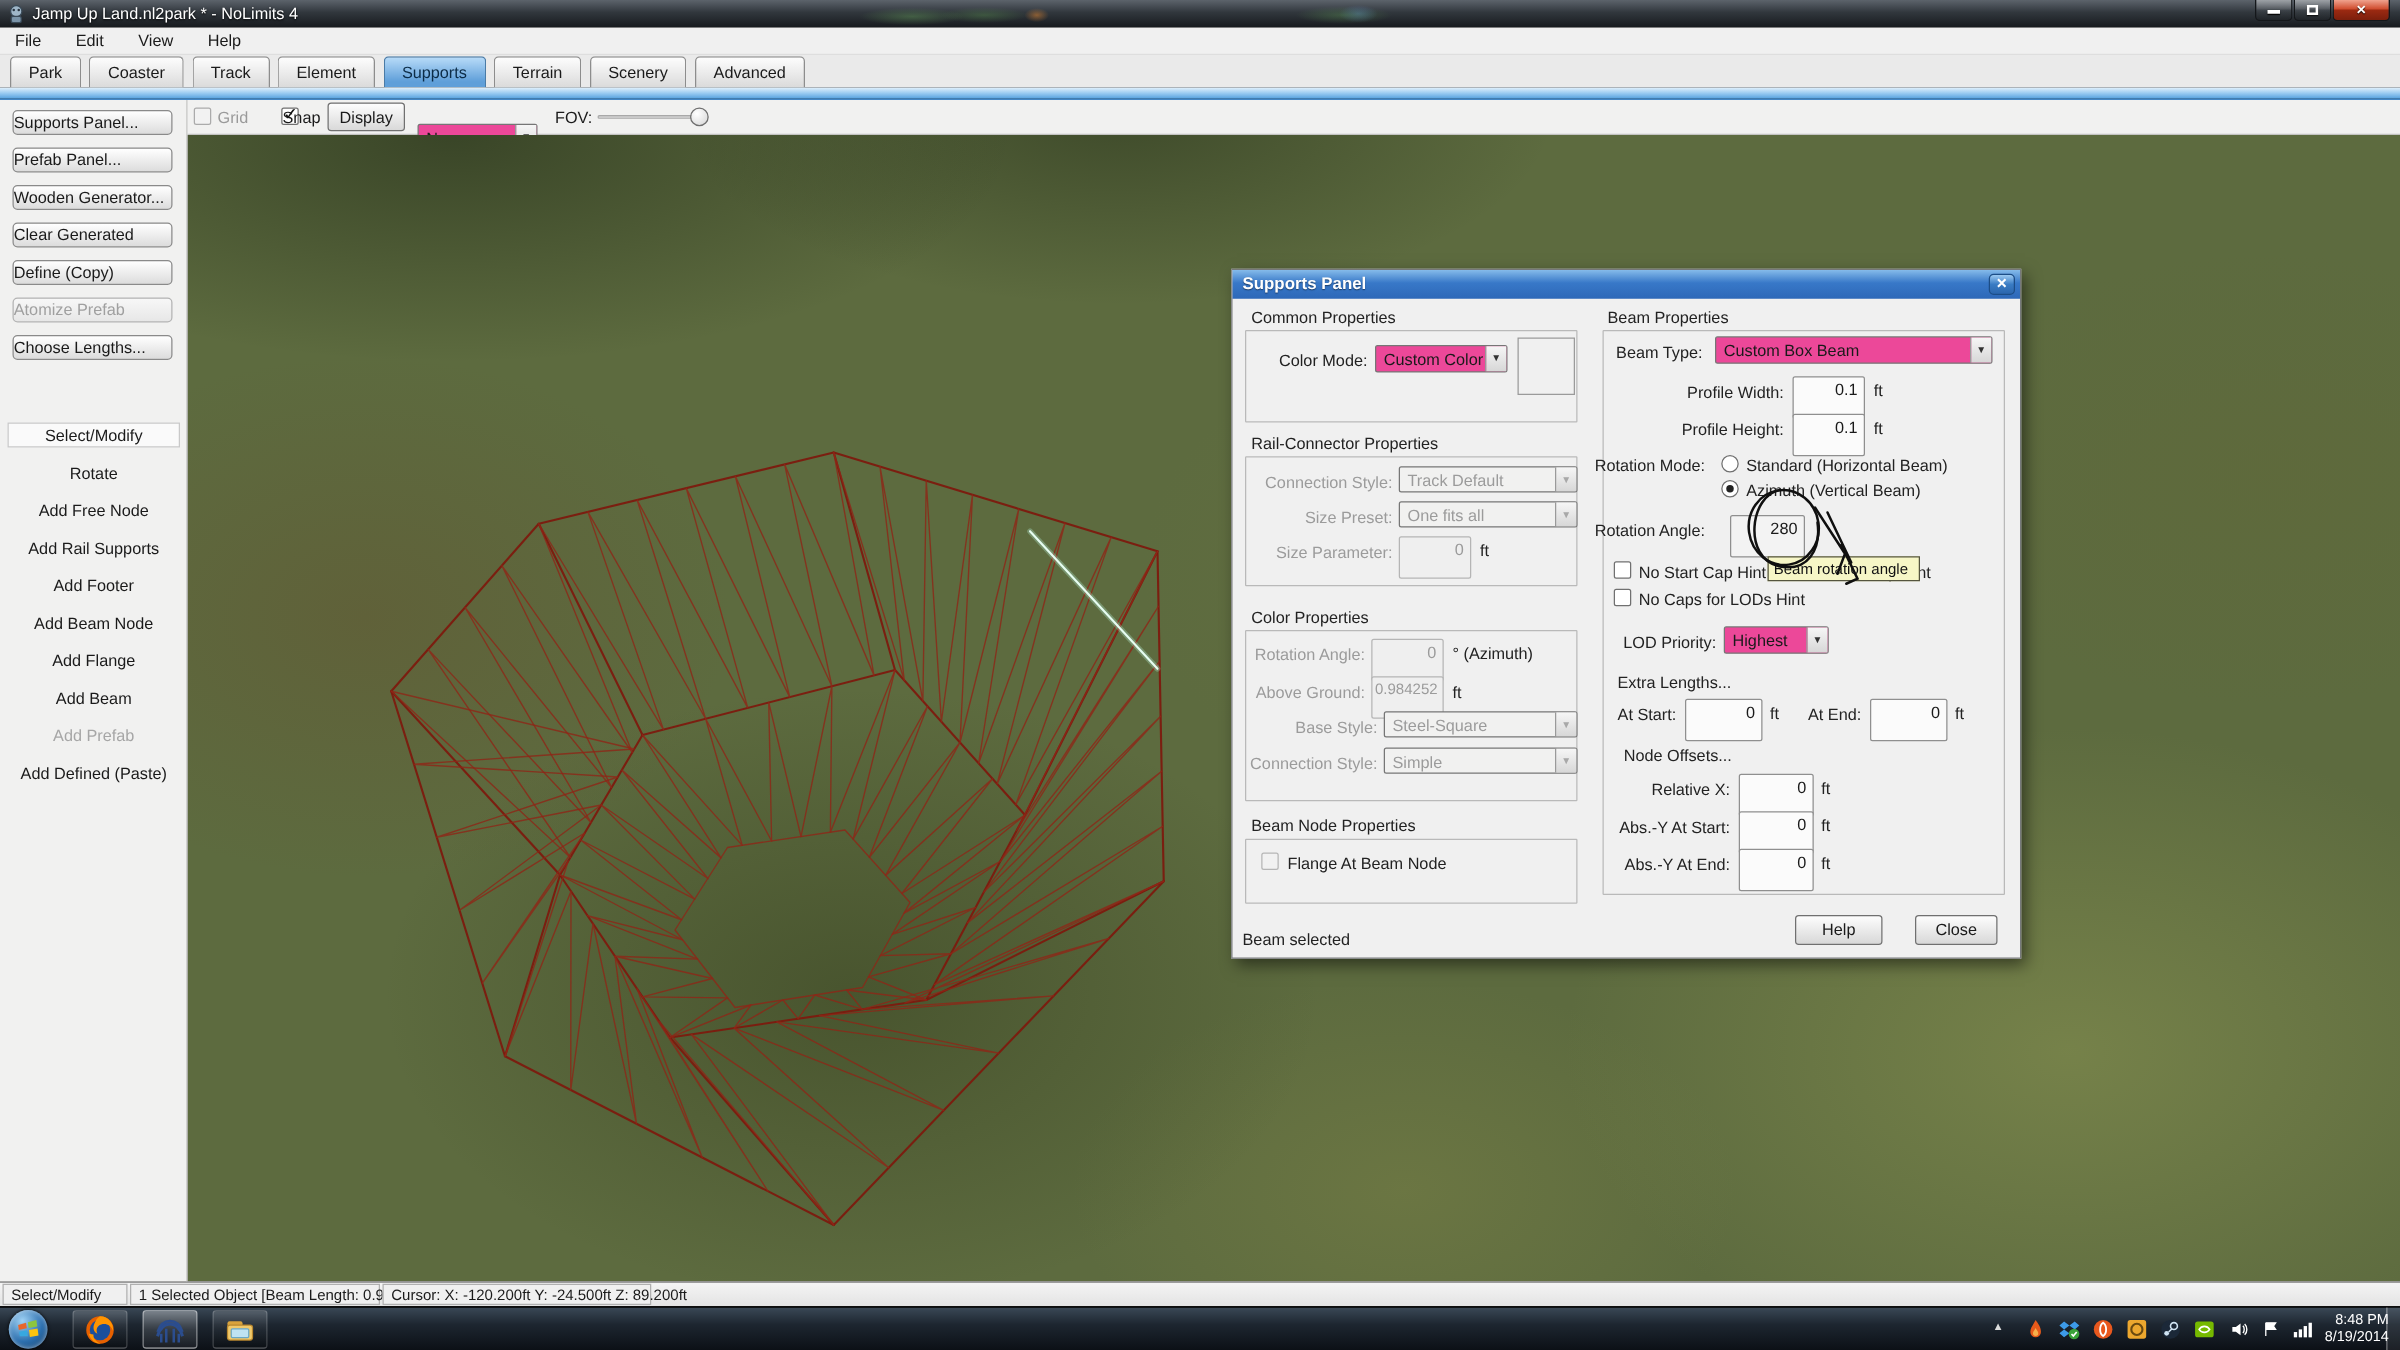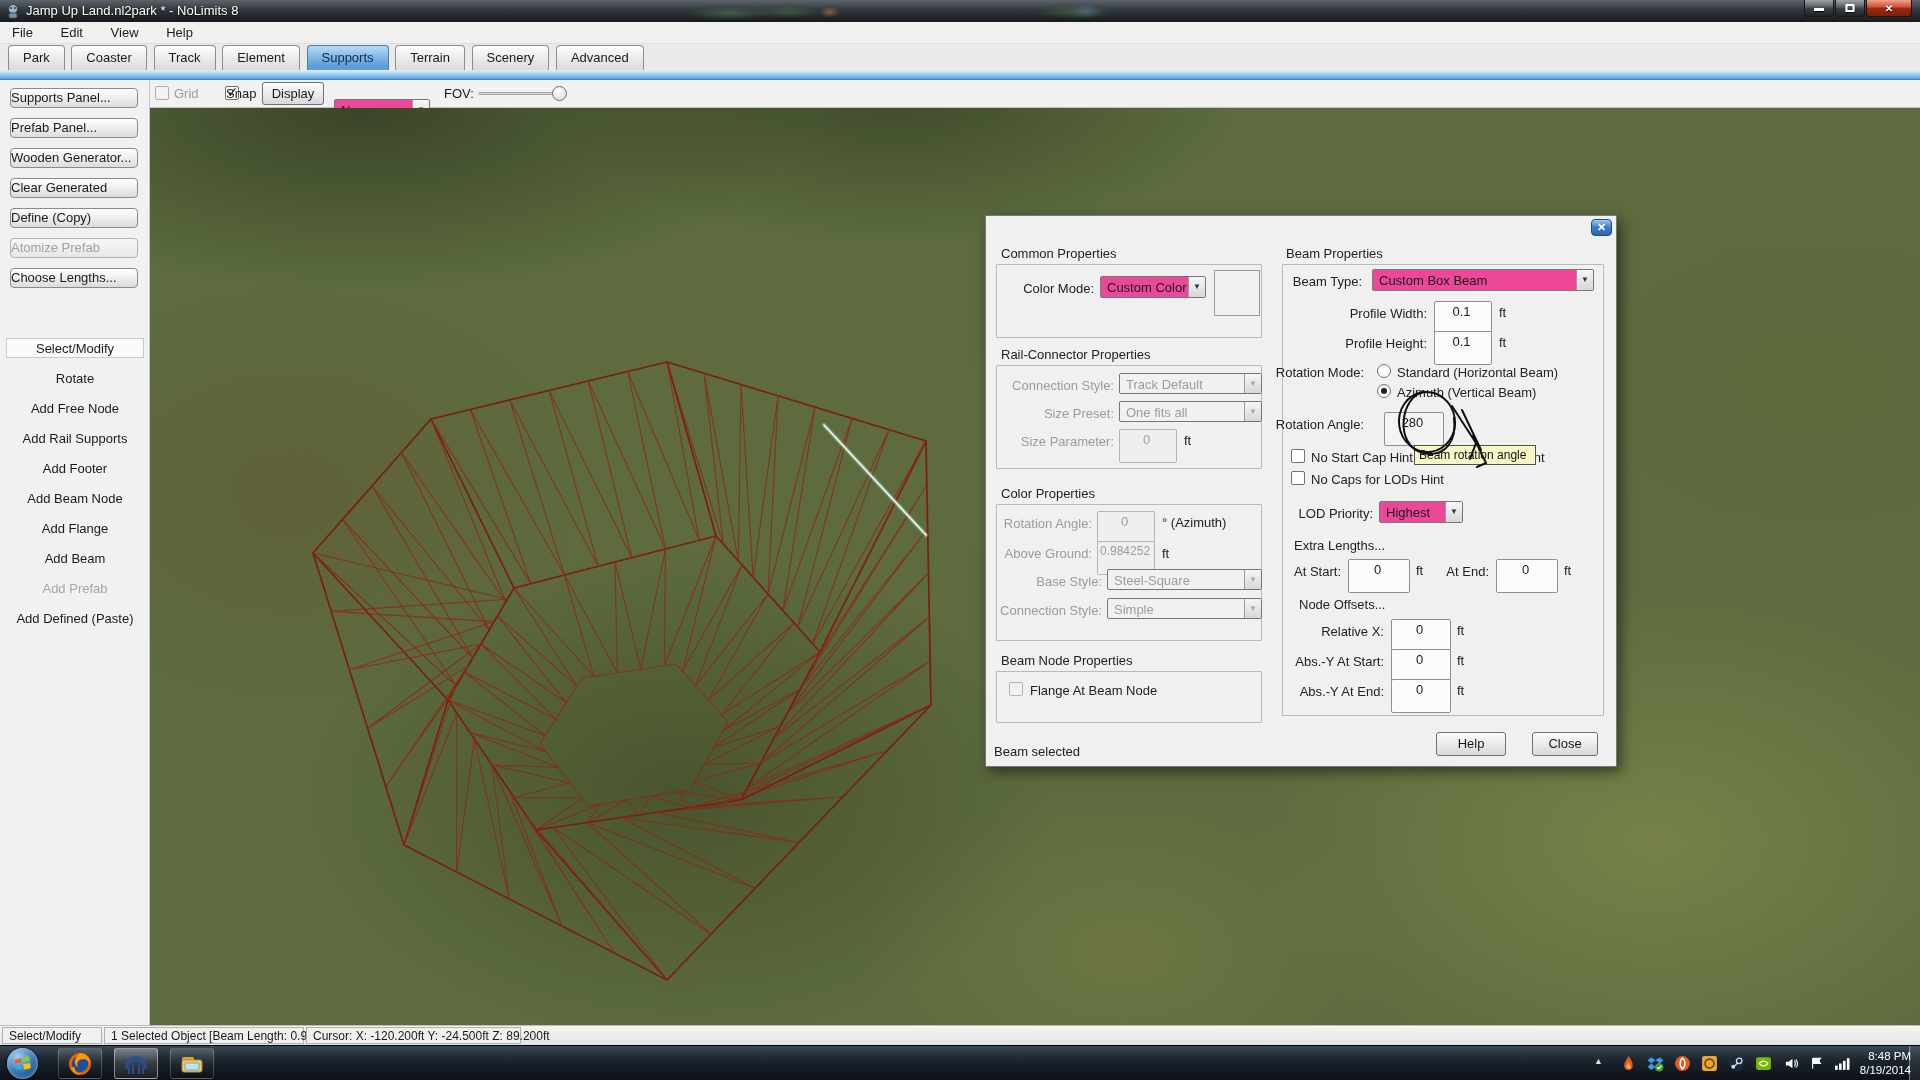--- a/index.html
+++ b/index.html
@@ -140,7 +140,7 @@
       <circle cx="10" cy="5" r="1" fill="#2a3642"></circle>
     <rect x="4" y="10" width="8" height="5" rx="1.5" fill="#7a93a8" stroke="#3a4a58"></rect>
   </svg>
-  <span class="ttl">Jamp Up Land.nl2park * - NoLimits 8</span>
+  <span class="ttl">Jamp Up Land.nl2park * - NoLimits 4</span>
   <div id="wincontrols">
     <div class="wbtn">
         <span class="bar"></span>

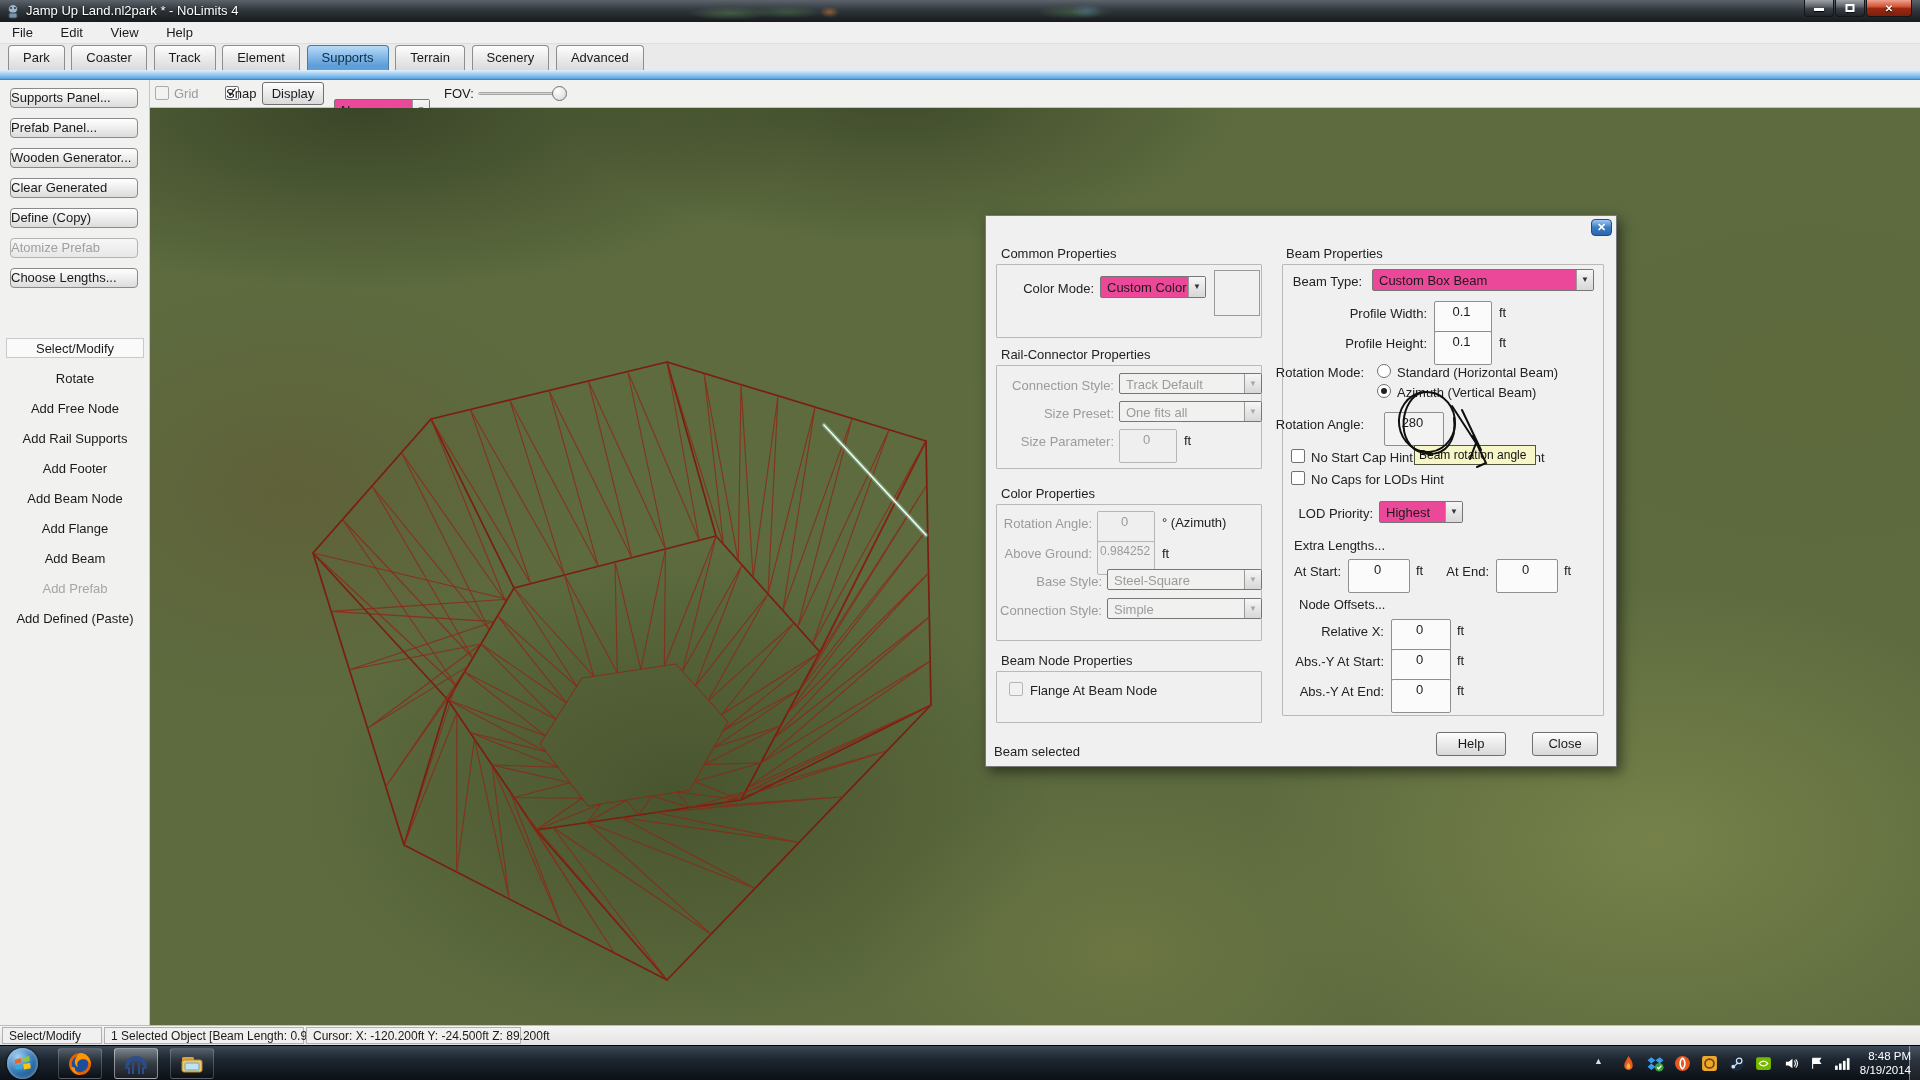--- a/index.html
+++ b/index.html
@@ -244,6 +244,9 @@
 </div>
 
 <div id="dialog">
+  <div id="dlg-title">
+    <span class="t">Supports Panel</span>
+  </div>
   <div id="dlg-close">✕</div>
 
   <span class="gh" style="left:15px;top:30px">Common Properties</span>

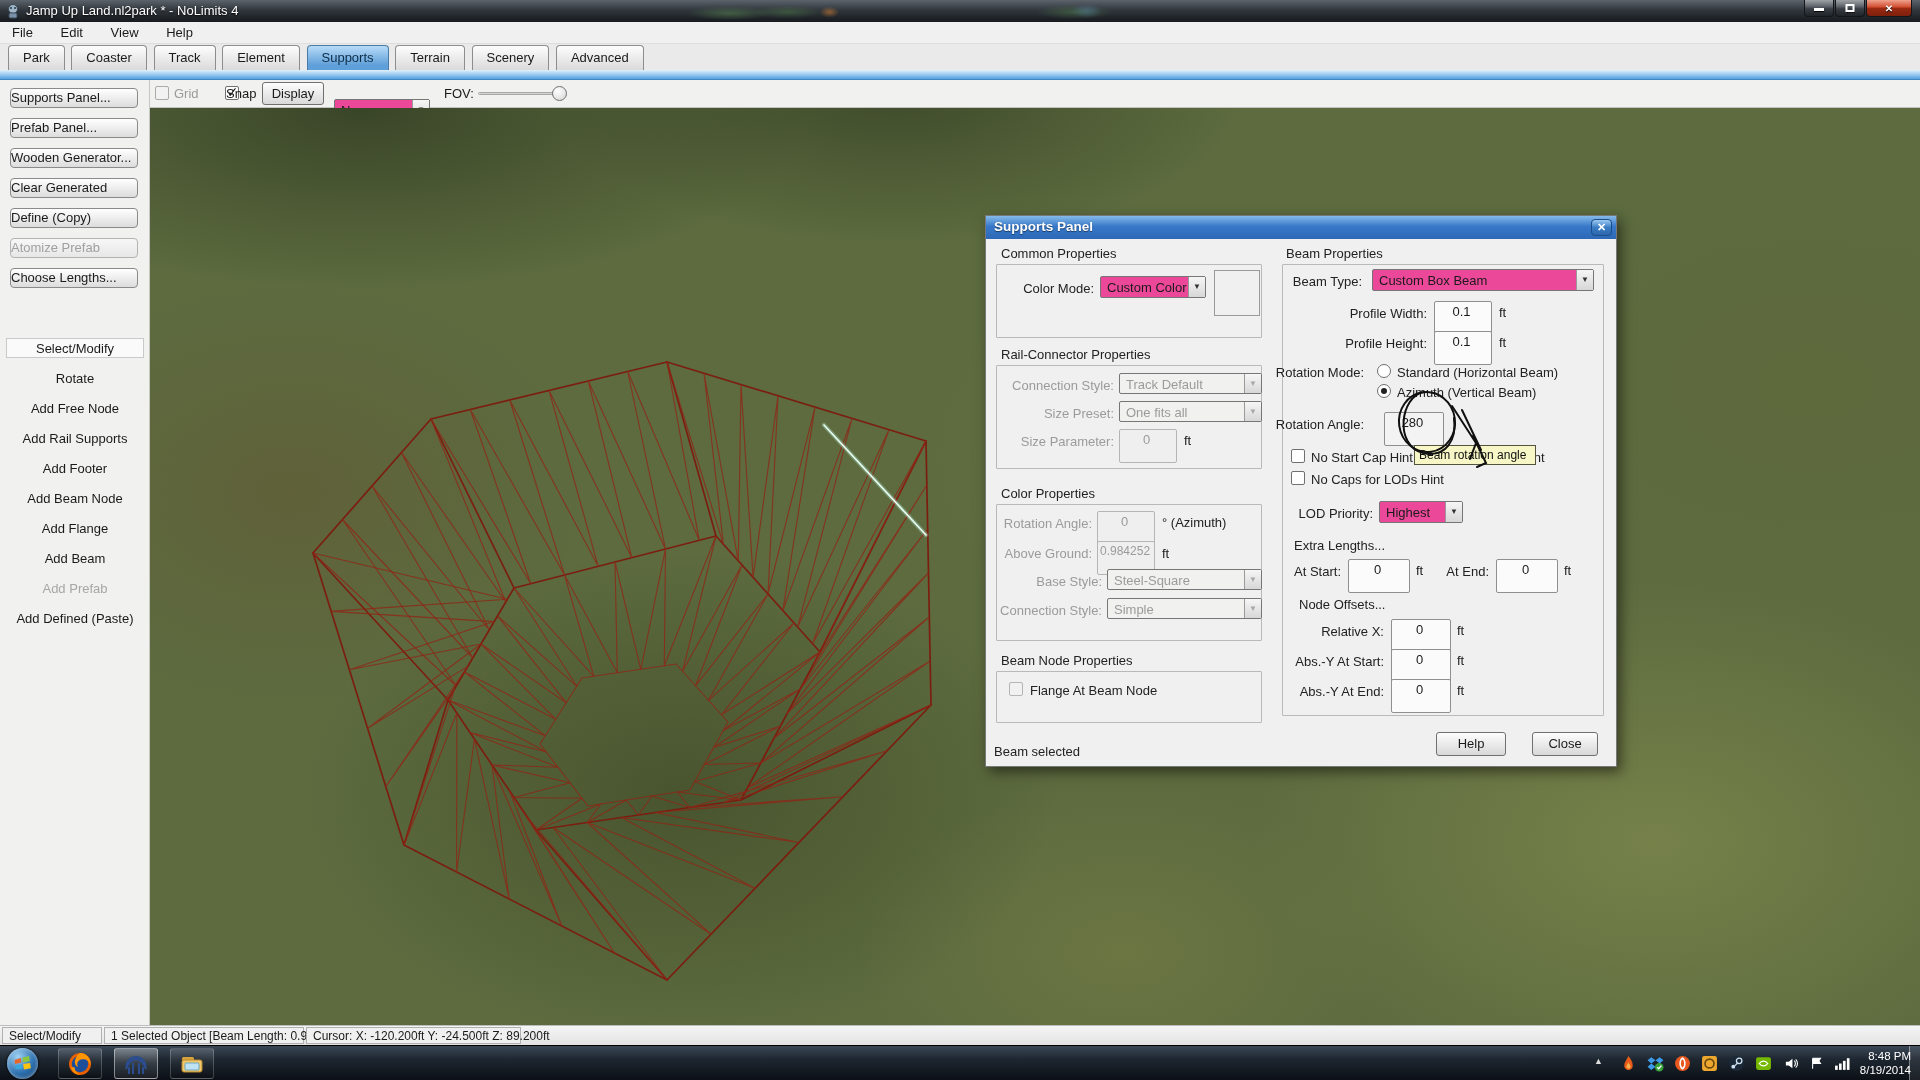--- a/index.html
+++ b/index.html
@@ -98,7 +98,7 @@
 .lbl.dim,.dimtxt{color:#9b9b9b}
 .ltxt{position:absolute;font-size:13px;color:#222;white-space:nowrap}
 .tfield{position:absolute;height:34px;border:1px solid #8f8f8f;border-radius:2px;background:#fbfbfb;
- font-size:13px;text-align:center;padding:2px 5px 0 2px;cursor:text}
+ font-size:13px;text-align:right;padding:2px 5px 0 2px;cursor:text}
 .tfield.disabled{background:#efefef;border-color:#b5b5b5;color:#9b9b9b}
 .unit{position:absolute;font-size:13px;color:#222;white-space:nowrap}
 .radio{position:absolute;width:14px;height:14px;border:1px solid #707070;border-radius:50%;background:#fff;cursor:pointer}

